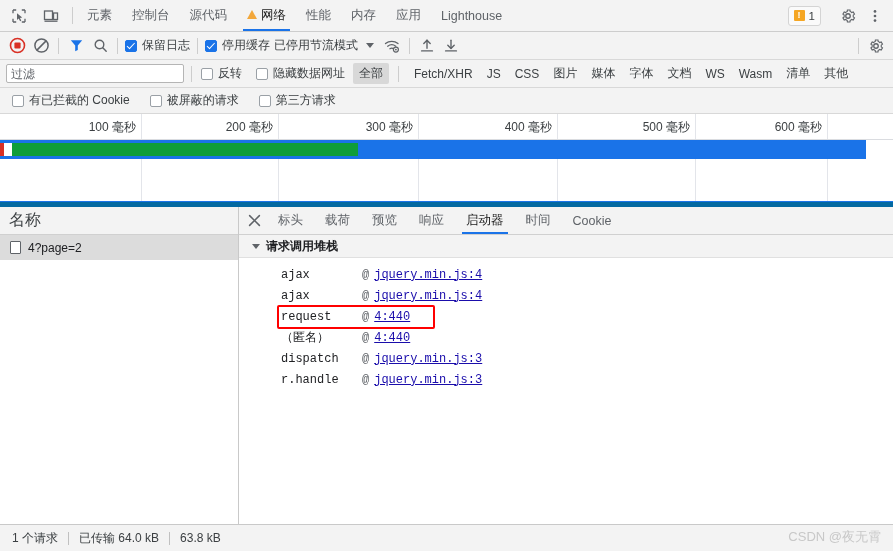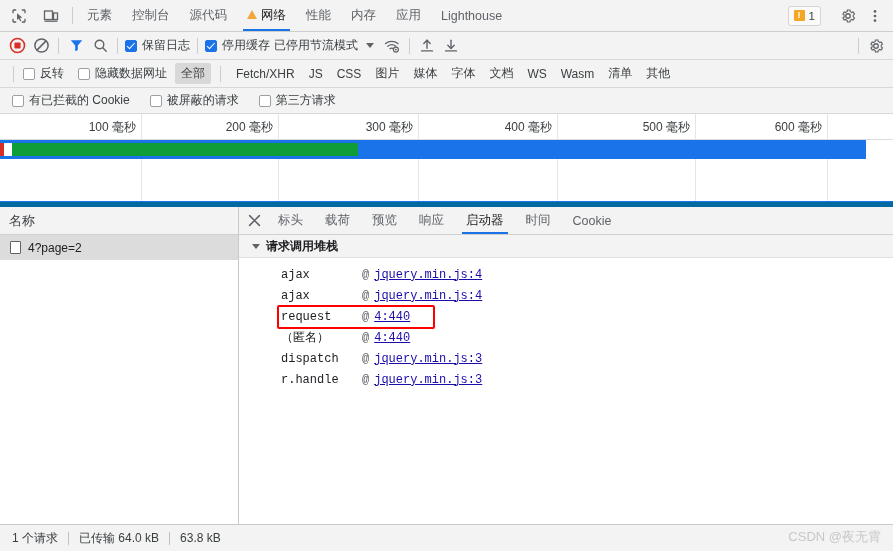--- a/index.html
+++ b/index.html
@@ -540,6 +540,7 @@
   </div>
 
   <div class="filter-row">
+    <input class="filter-input" type="text" placeholder="过滤" style="">
     <div class="frow-sep"></div>
     <label class="cbx">
       <span class="box"></span>

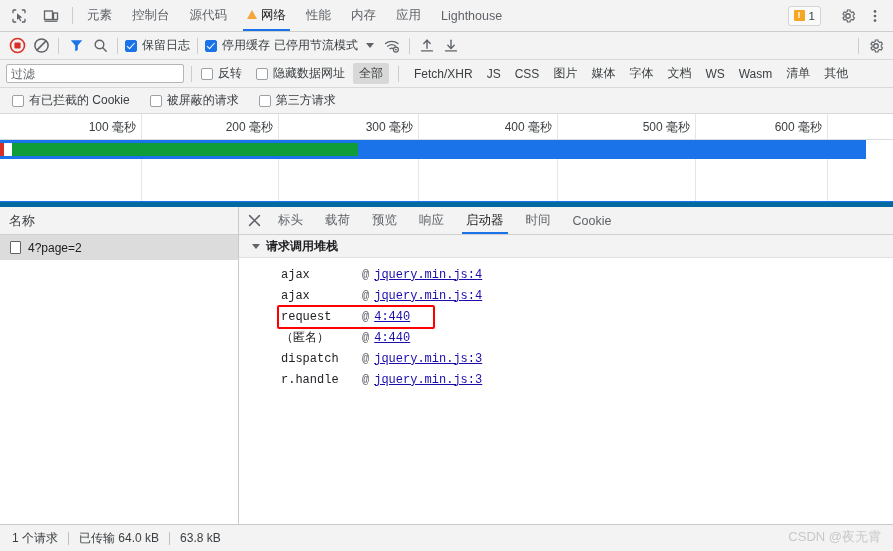--- a/index.html
+++ b/index.html
@@ -266,7 +266,7 @@
     border-bottom: 1px solid #d0d0d0;
     display: flex; align-items: center;
     padding-left: 9px;
-    font-size: 13px;
+    font-size: 16px;
     color: #3c4043;
   }
   .req-row {

